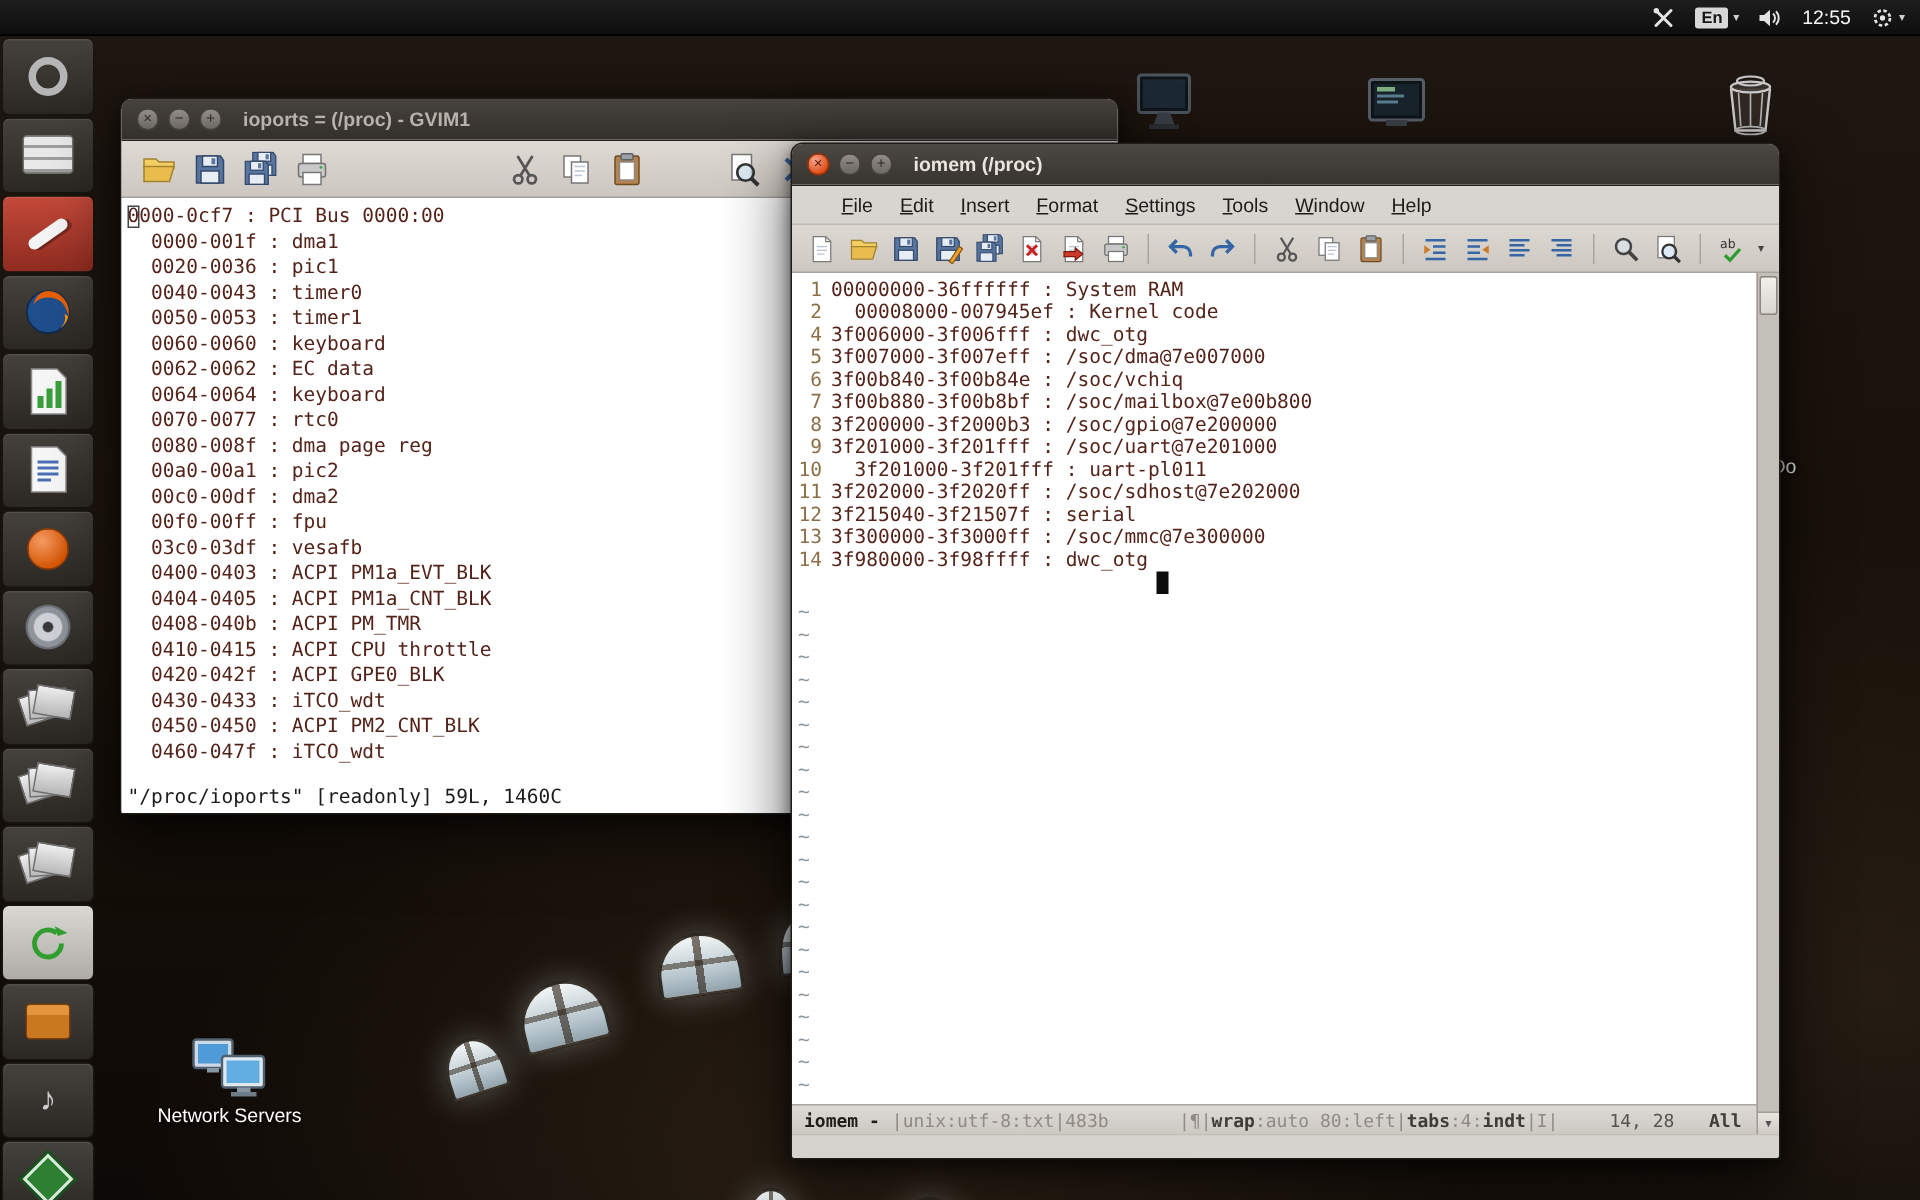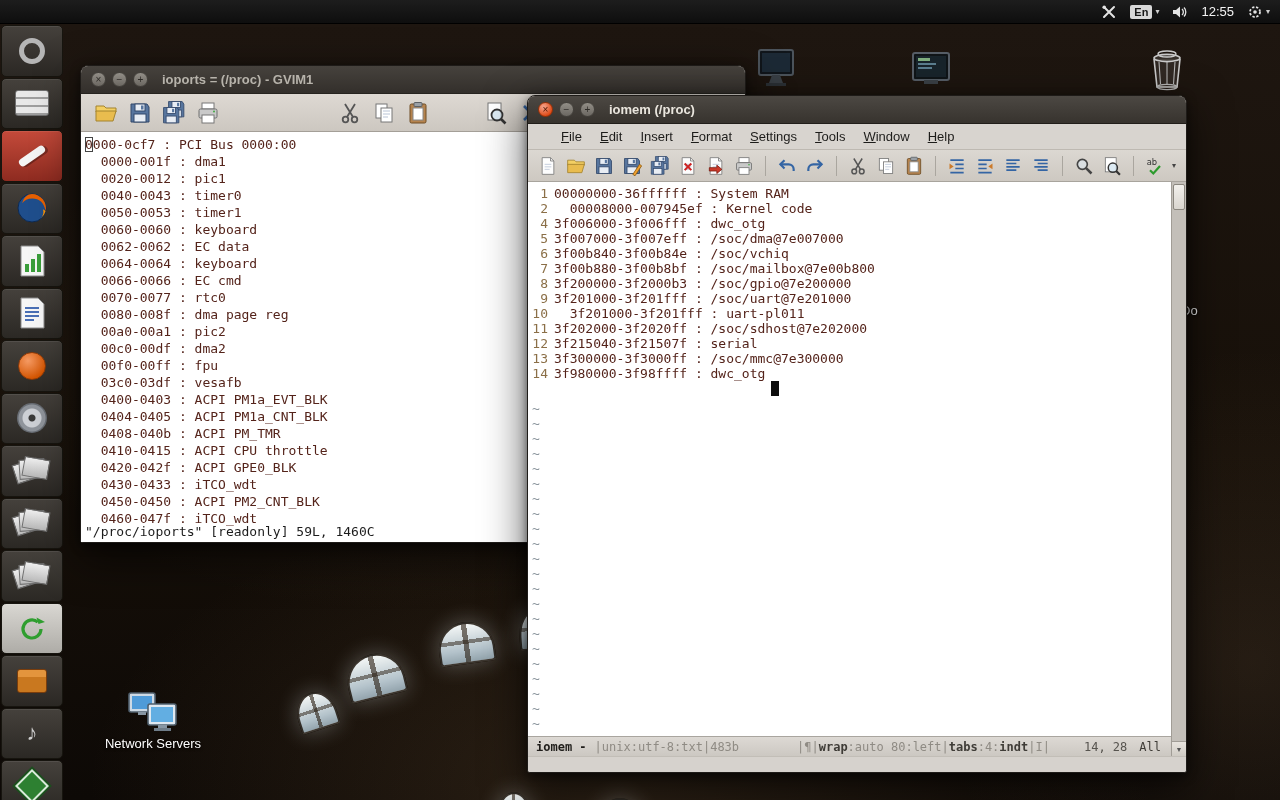--- a/index.html
+++ b/index.html
@@ -430,7 +430,7 @@
 
         <div class="brow">  0000-001f : dma1</div>
 
-        <div class="brow">  0020-0012 : pic1</div>
+        <div class="brow">  0020-0036 : pic1</div>
 
         <div class="brow">  0040-0043 : timer0</div>
 

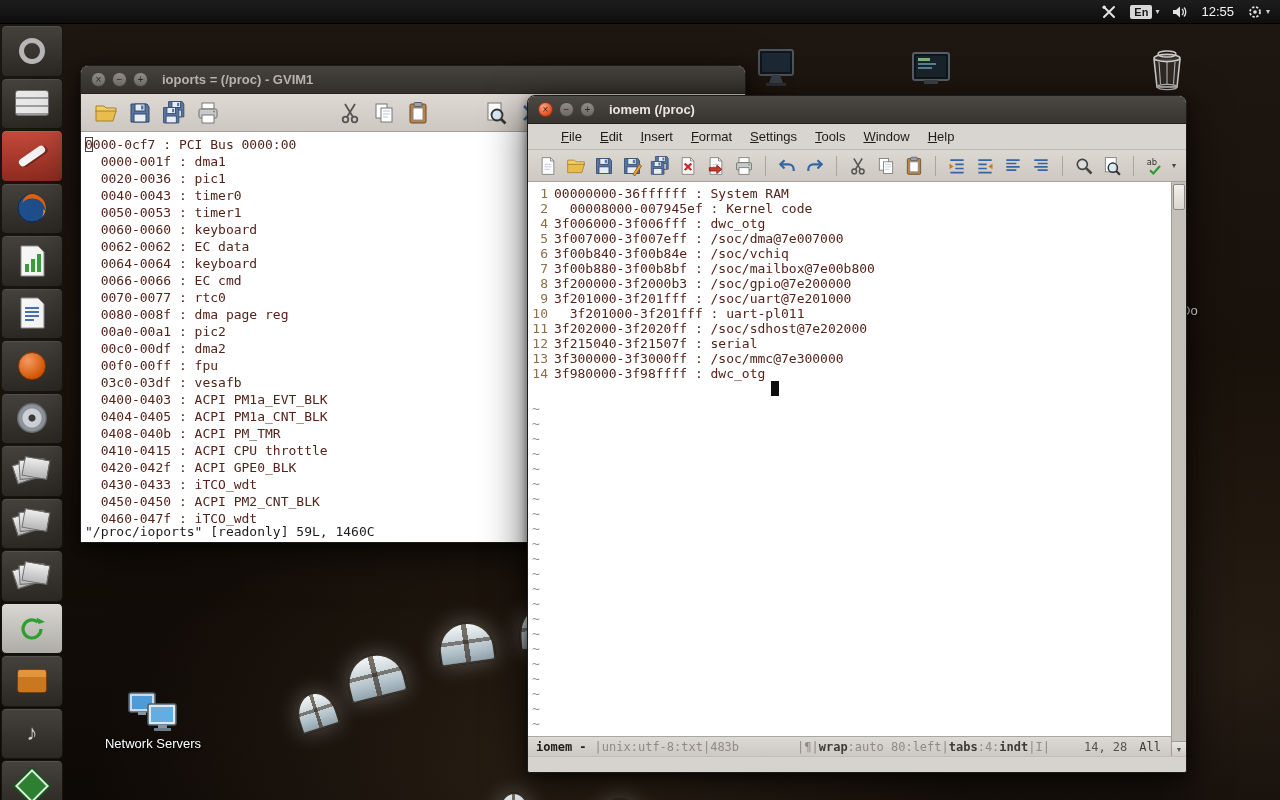--- a/index.html
+++ b/index.html
@@ -442,7 +442,6 @@
 
         <div class="brow">  0064-0064 : keyboard</div>
 
-        <div class="brow">  0066-0066 : EC cmd</div>
 
         <div class="brow">  0070-0077 : rtc0</div>
 

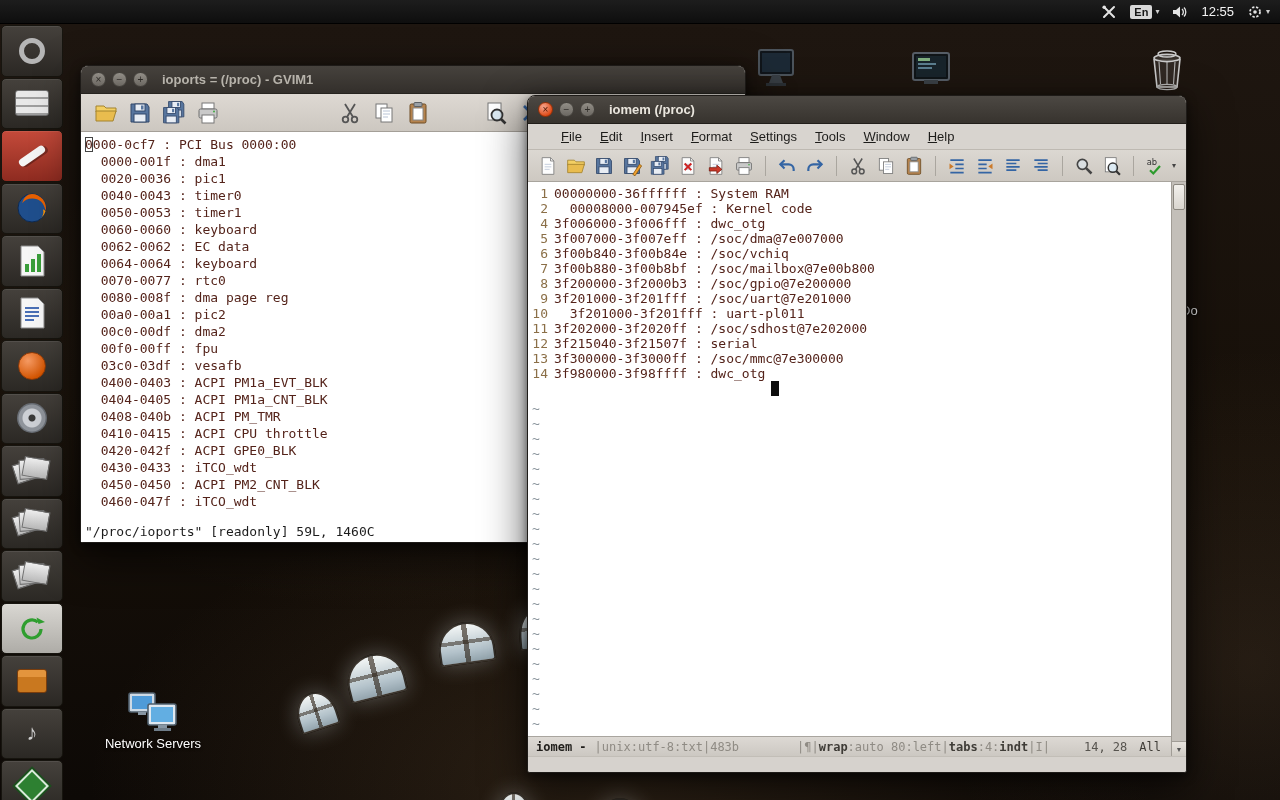--- a/index.html
+++ b/index.html
@@ -118,7 +118,7 @@
   .sb-b{color:#3f3c37;font-weight:bold}
   .sb-mid{margin-left:auto}
   .sb-pos{margin-left:34px;color:#57544f}
-  .sb-all{margin-left:12px;margin-right:2px;color:#3f3c37;font-weight:normal}
+  .sb-all{margin-left:23px;margin-right:2px;color:#3f3c37;font-weight:bold}
 
   .fscroll{position:absolute;top:86px;right:0;bottom:16px;width:15px;background:#c3bfb9;border-left:1px solid #a19d96}
   .fthumb{position:absolute;left:1px;right:1px;top:2px;height:26px;background:linear-gradient(#f2f0ec,#d9d5cf);

